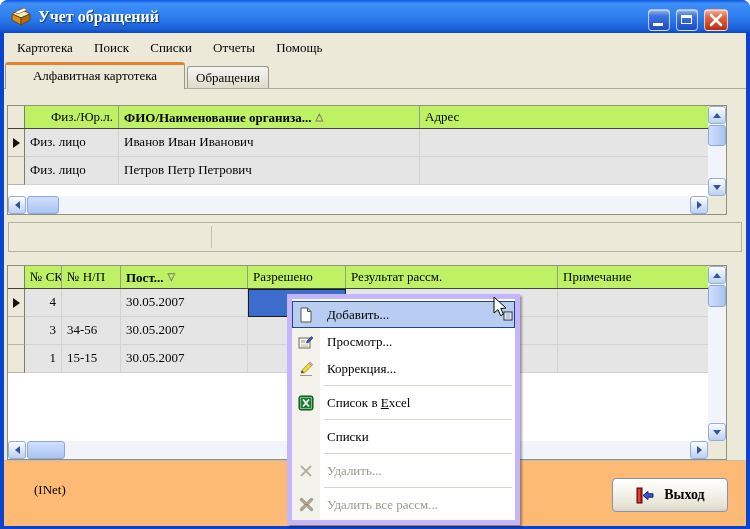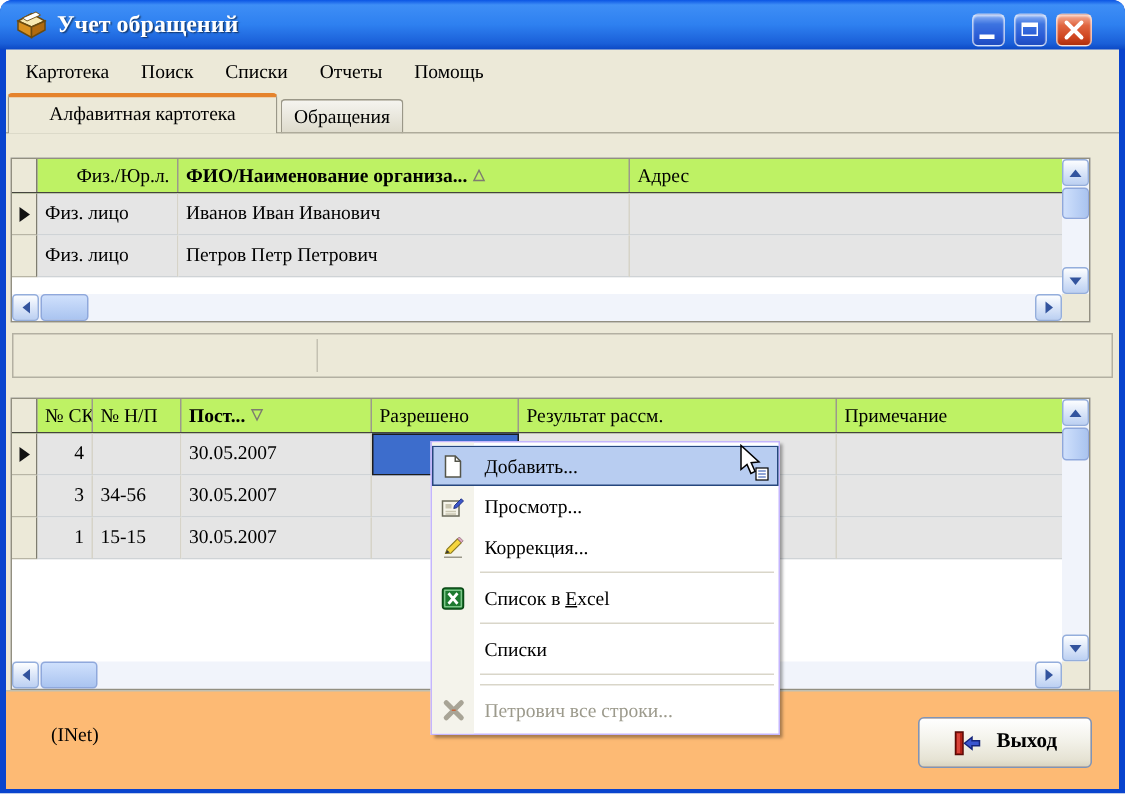--- a/index.html
+++ b/index.html
@@ -79,7 +79,7 @@
     display:flex;align-items:center;justify-content:center;gap:9px;font-weight:bold;font-size:14px;cursor:default;}
   
   .ctx{position:absolute;left:287px;top:294px;width:233px;box-sizing:border-box;z-index:50;
-    background:#fff;border:1px solid #c4b5fd;box-shadow:2px 2px 2px rgba(0,0,0,.35);padding:2px 0;}
+    background:#fff;border:5px solid #c4b5fd;box-shadow:2px 2px 2px rgba(0,0,0,.35);padding:2px 0;}
   .ctx::before{content:"";position:absolute;left:0;top:0;bottom:0;width:28px;background:#F4F3EB;}
   .mi{position:relative;height:27px;display:flex;align-items:center;}
   .mi .ic{flex:0 0 28px;display:flex;align-items:center;justify-content:center;}

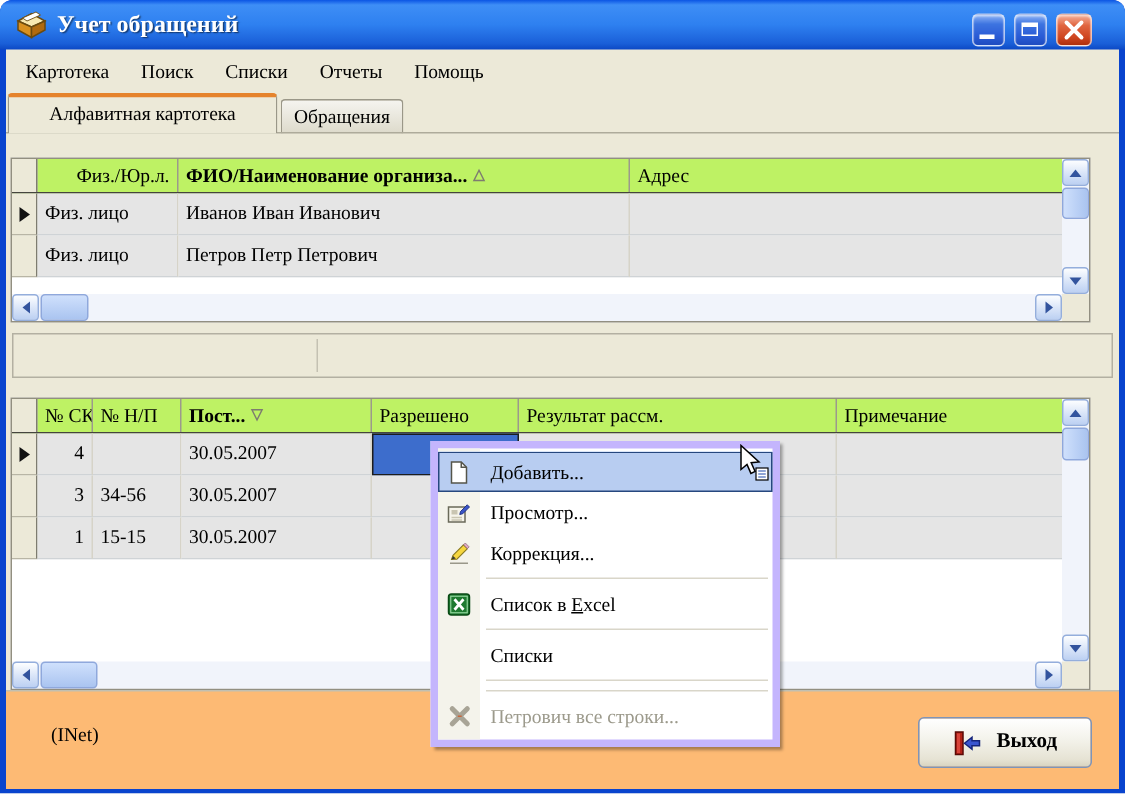--- a/index.html
+++ b/index.html
@@ -303,6 +303,14 @@
       <span class="lbl">Списки</span>
     </div>
     <div class="sep"></div>
+    <div class="mi disabled">
+      <span class="ic">
+        <svg width="14" height="14" viewBox="0 0 14 14">
+            <path d="M2 2 L12 12 M12 2 L2 12" stroke="#B4B0A2" stroke-width="1.8"></path>
+          </svg>
+      </span>
+      <span class="lbl">Удалить...</span>
+    </div>
     <div class="sep"></div>
     <div class="mi disabled">
       <span class="ic">

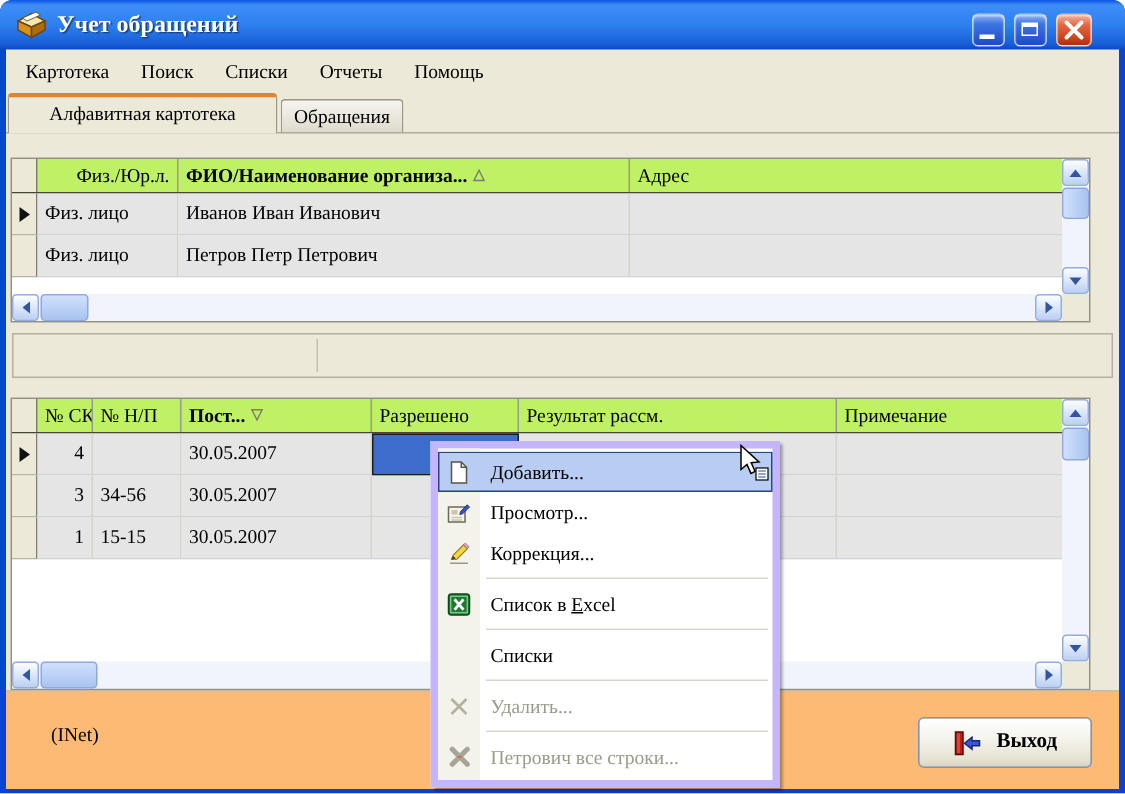--- a/index.html
+++ b/index.html
@@ -319,7 +319,7 @@
             <path d="M6.2 7.5 L8.8 7.5" stroke="#C8653A" stroke-width="1"></path>
           </svg>
       </span>
-      <span class="lbl">Петрович все строки...</span>
+      <span class="lbl">Удалить все рассм...</span>
     </div>
   </div>
 

